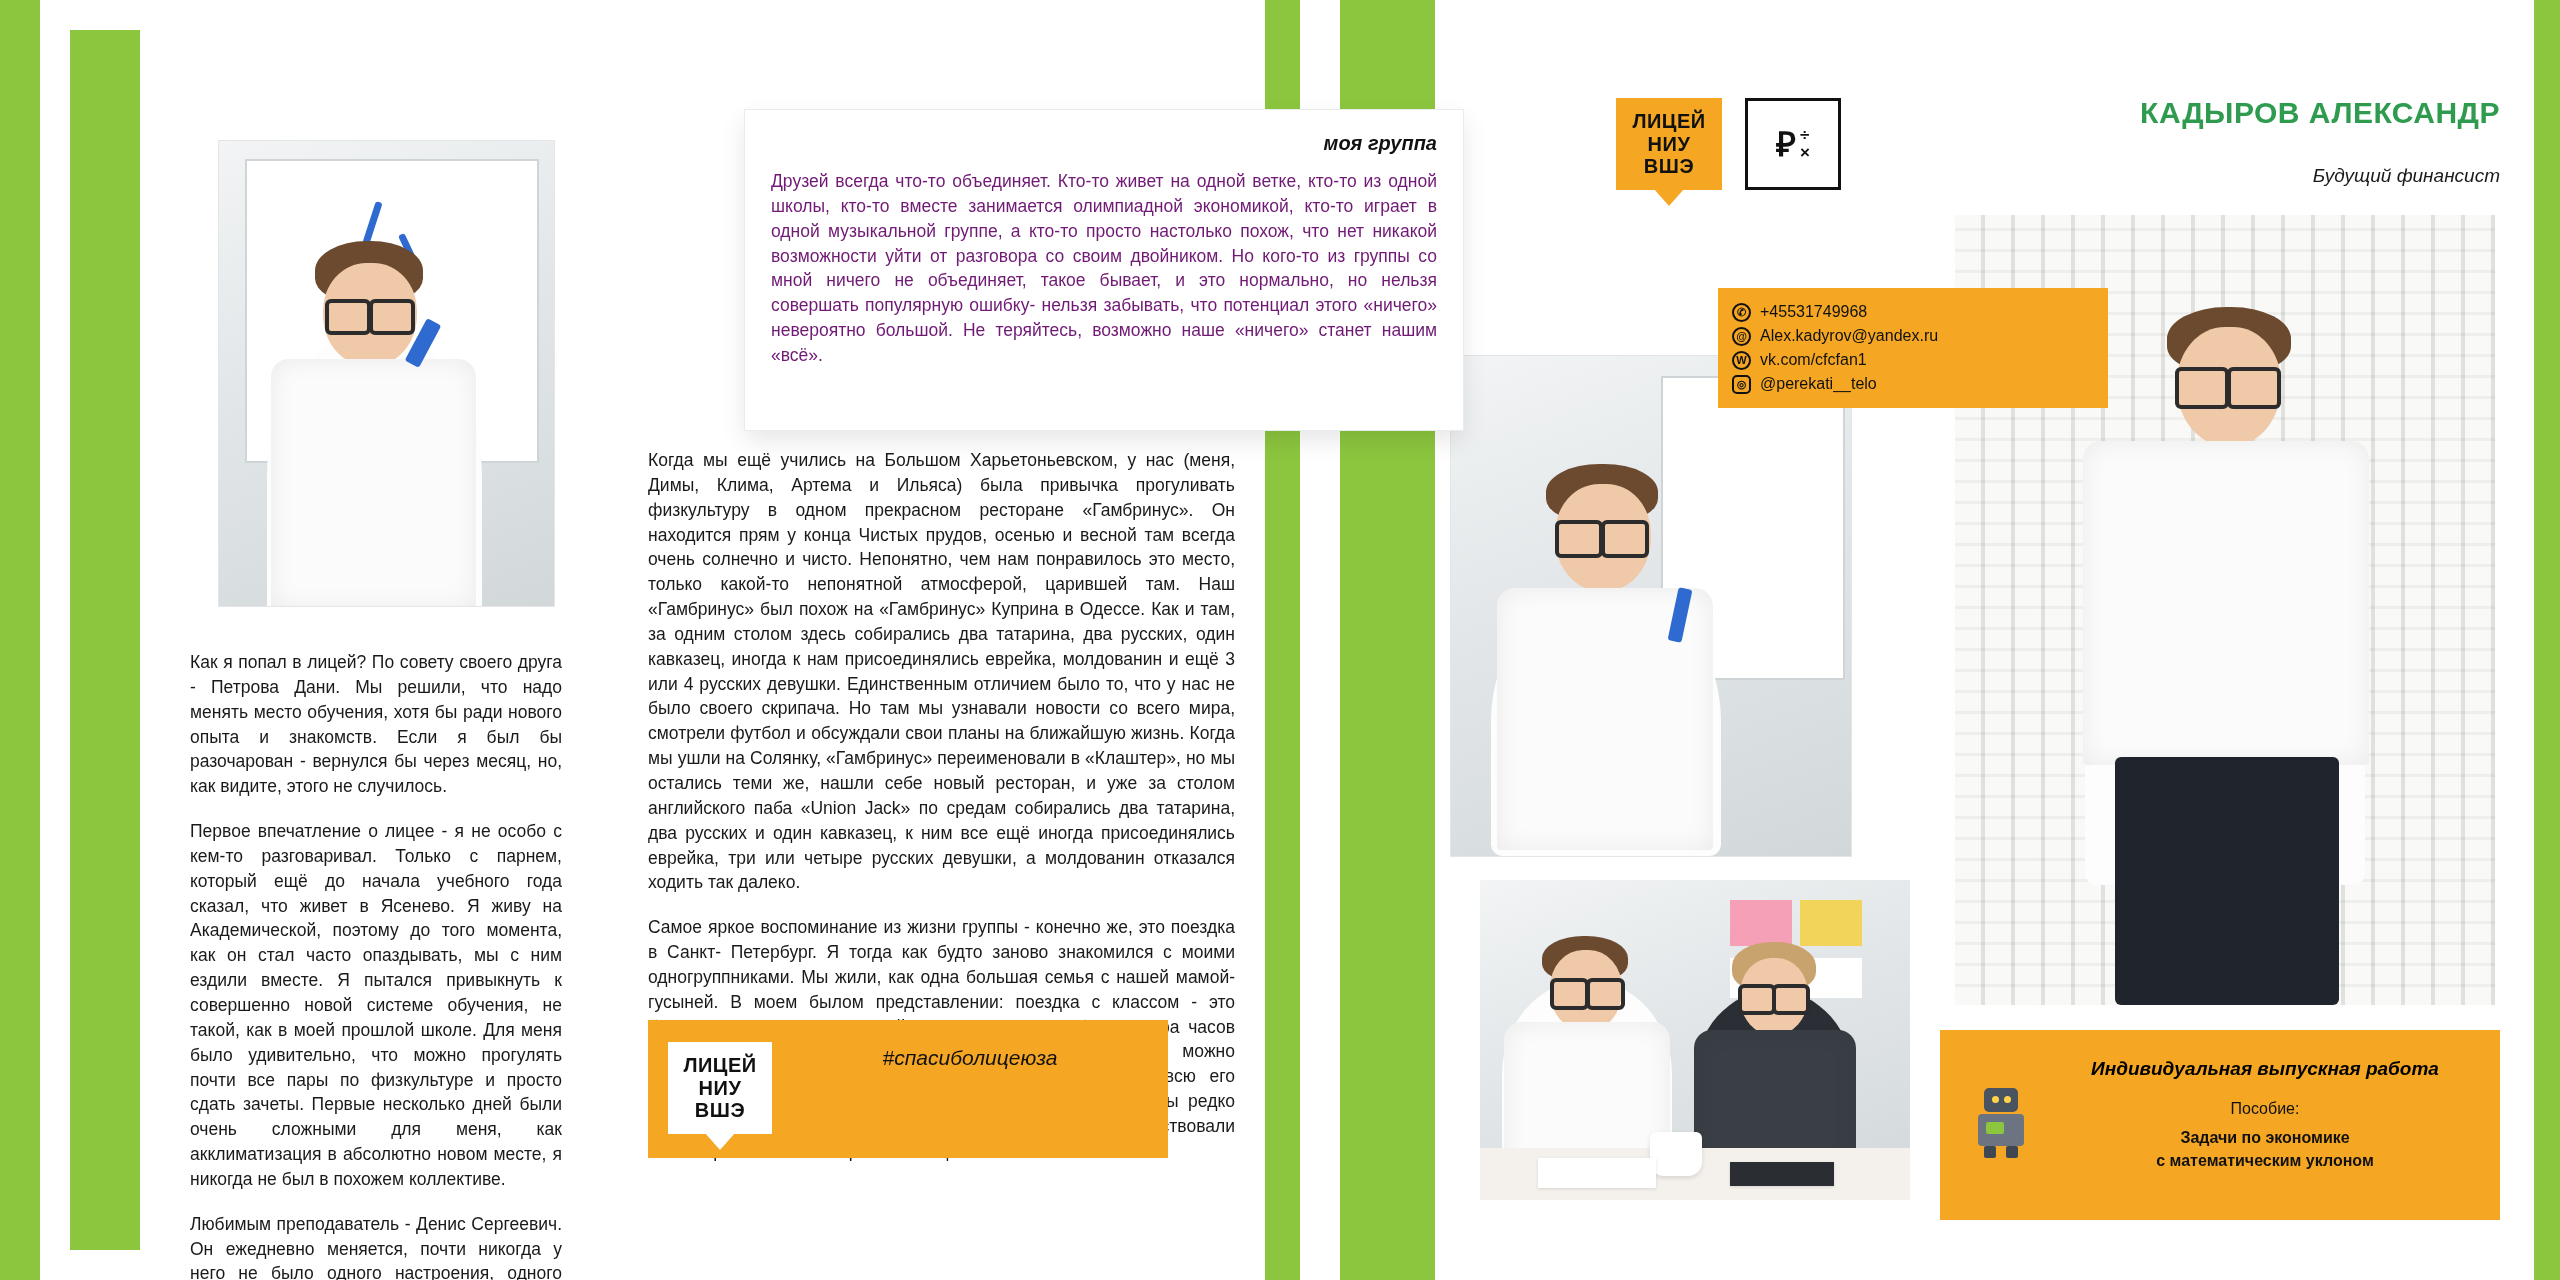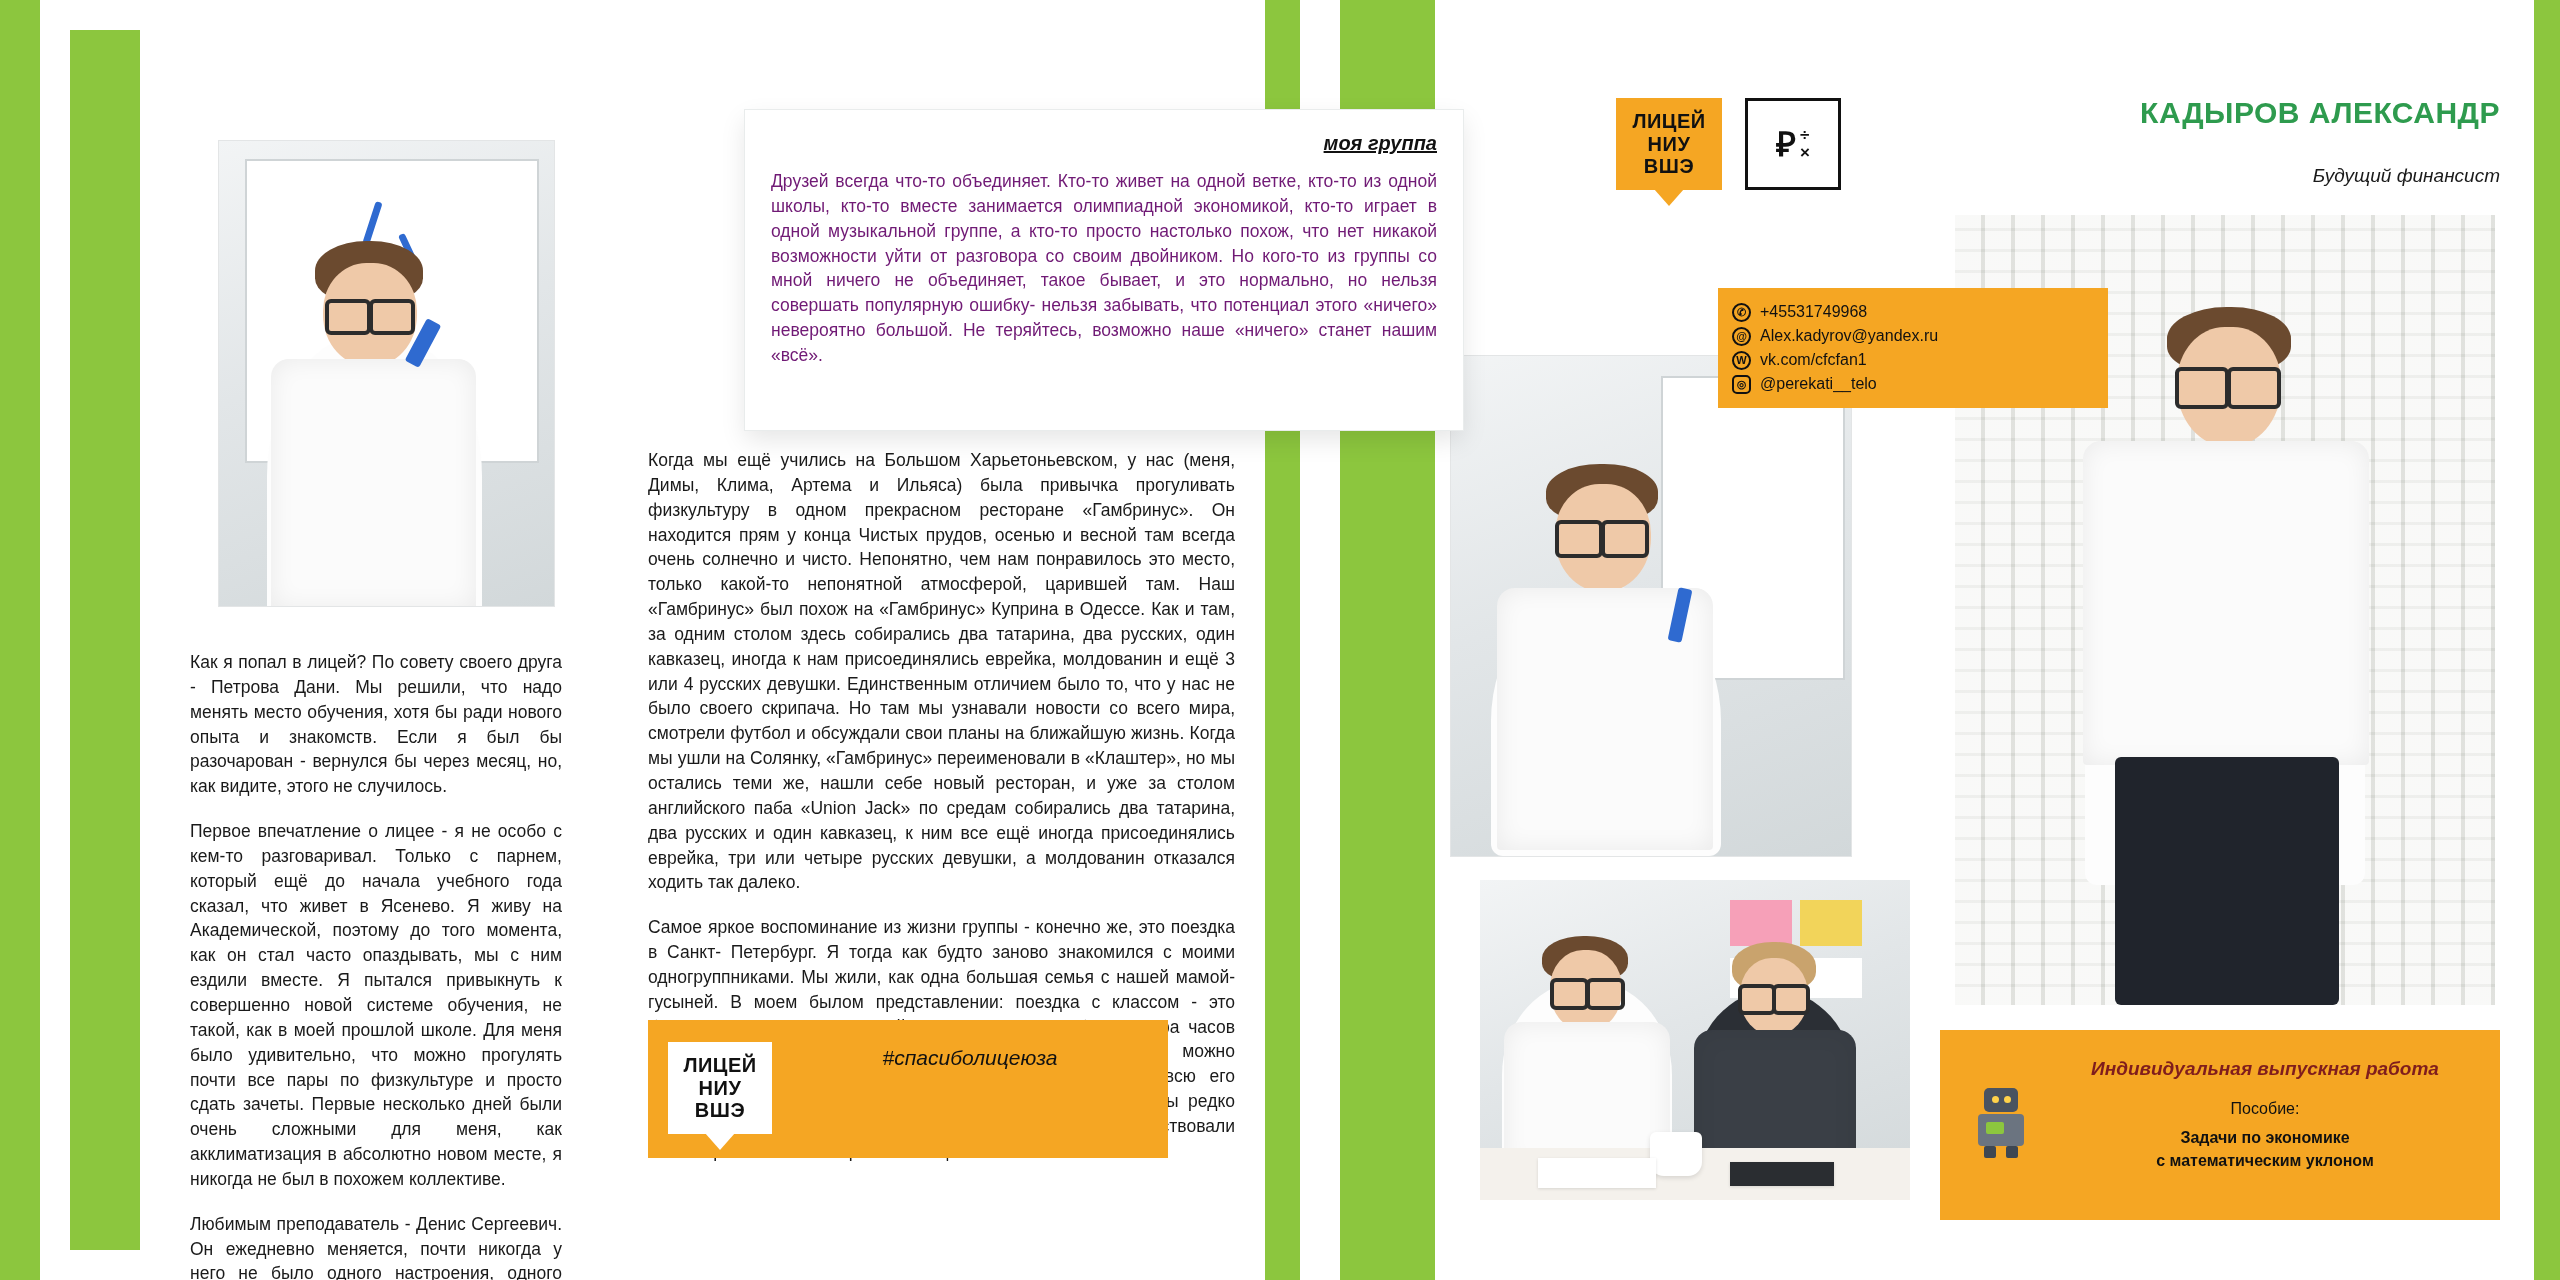--- a/index.html
+++ b/index.html
@@ -172,7 +172,6 @@
     font-size: 20px;
     color: #111;
     margin-bottom: 14px;
-    text-decoration: underline;
   }
   .quote-body {
     font-size: 17.5px;

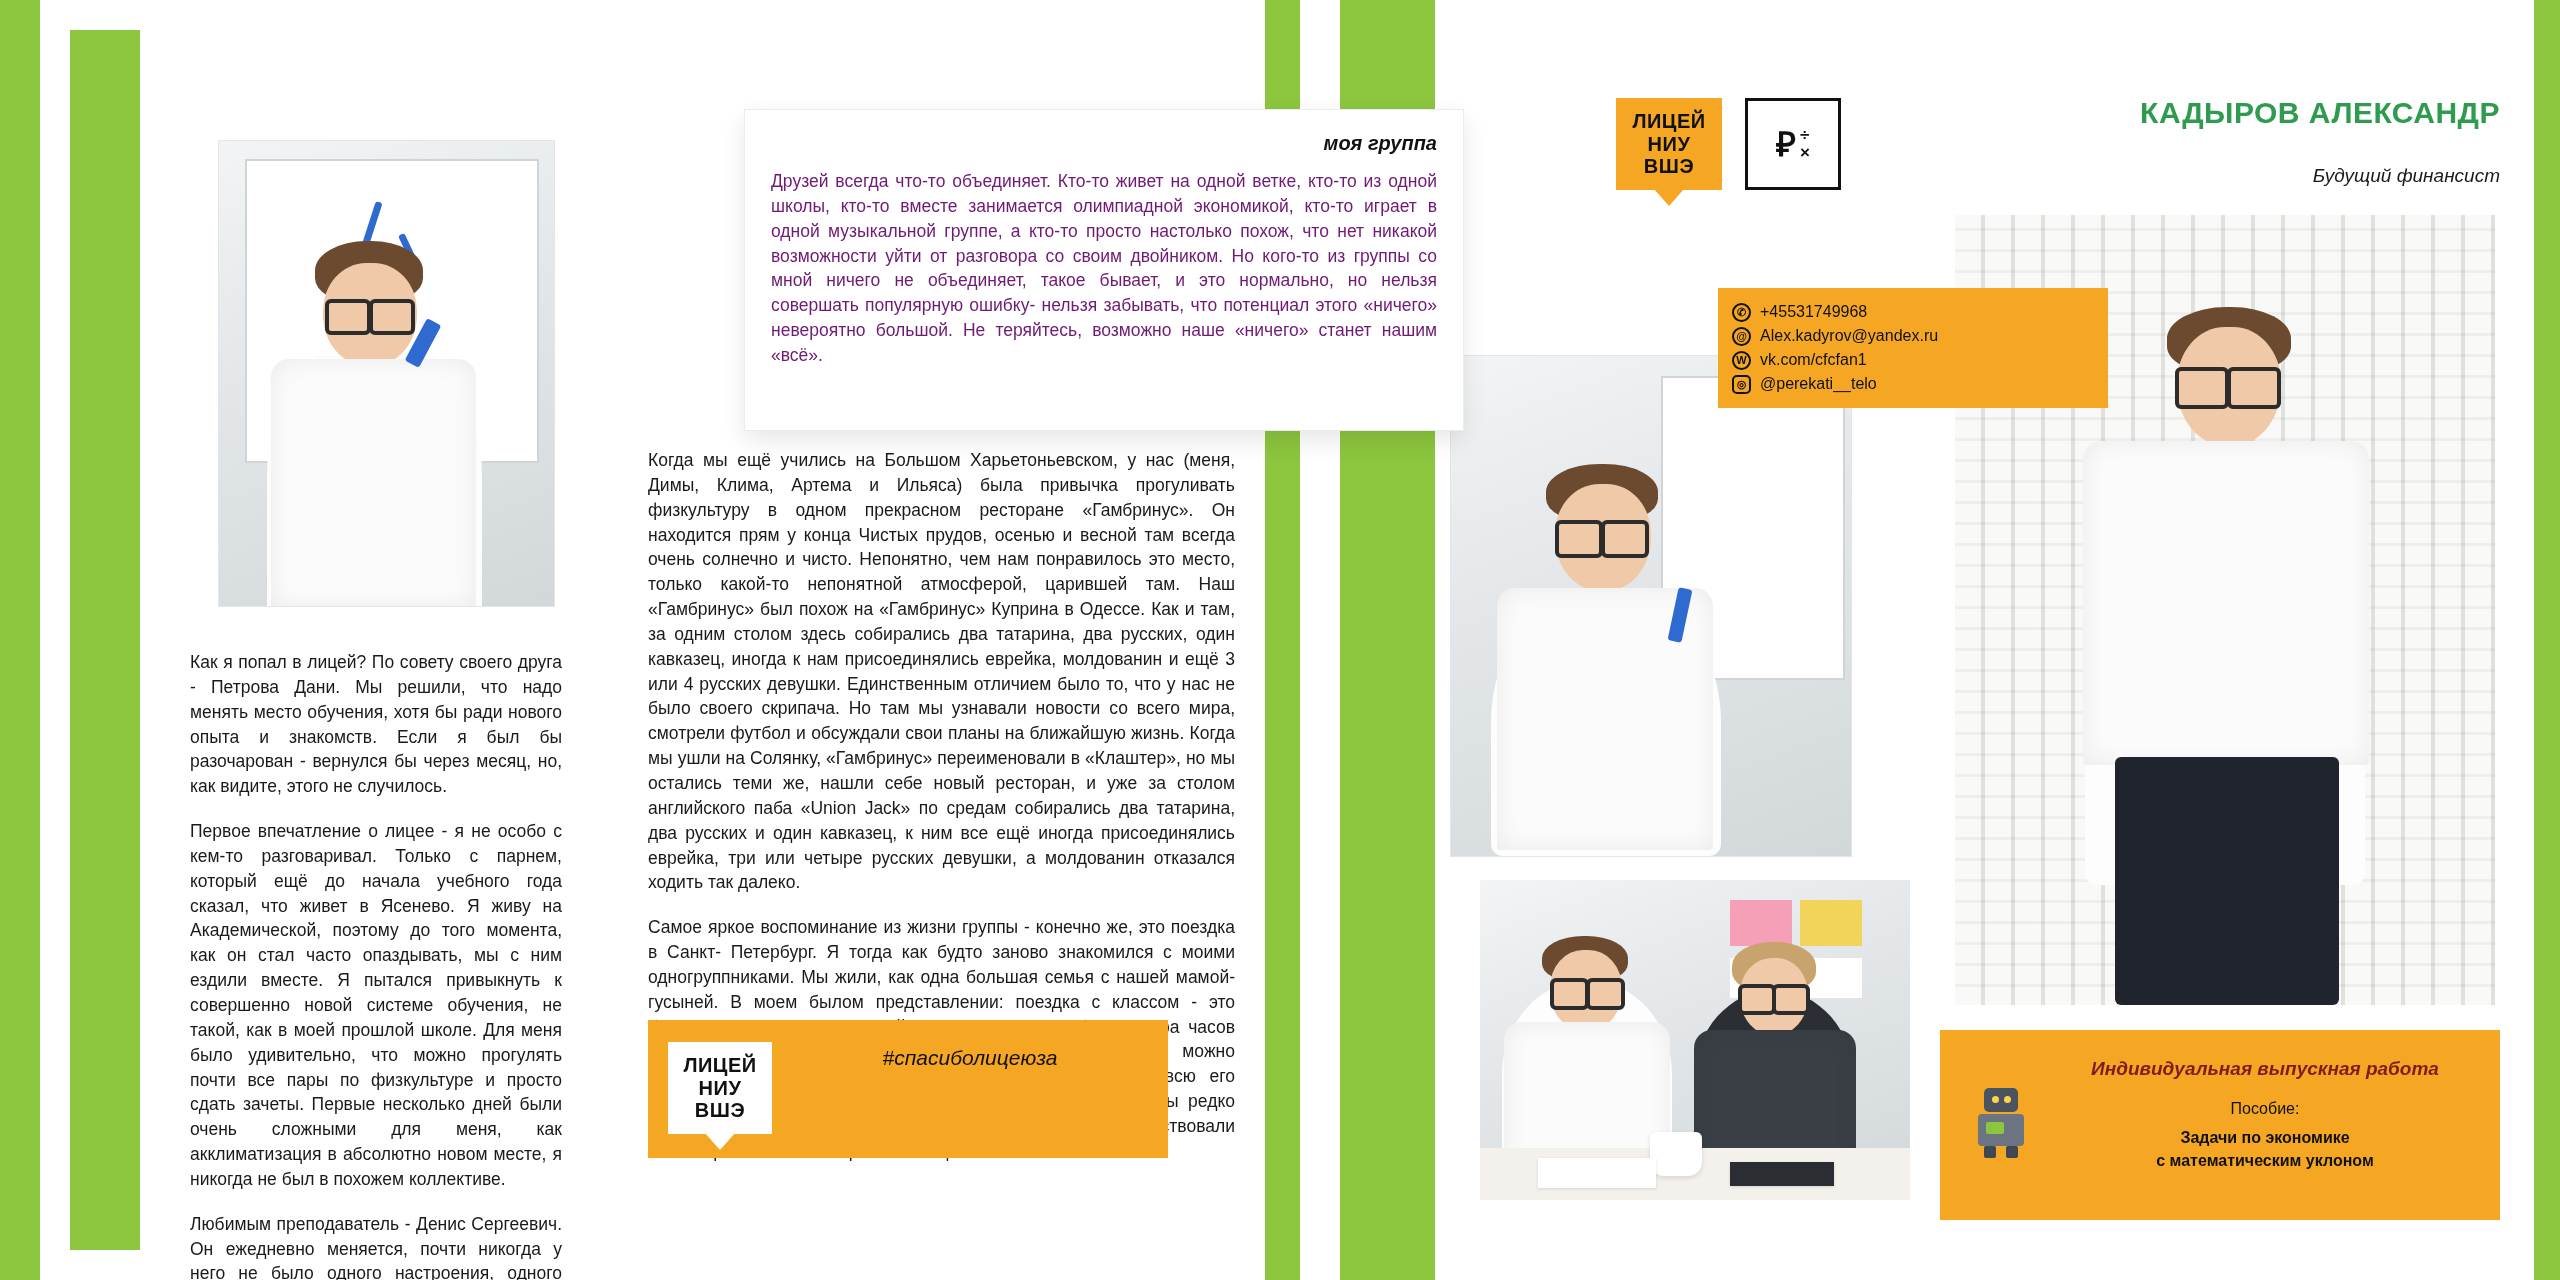--- a/index.html
+++ b/index.html
@@ -380,7 +380,7 @@
     font-size: 19px;
     font-weight: bold;
     font-style: italic;
-    color: #7f1d1d;
+    color: #000000;
   }
   .fw-sub-label {
     position: absolute;

